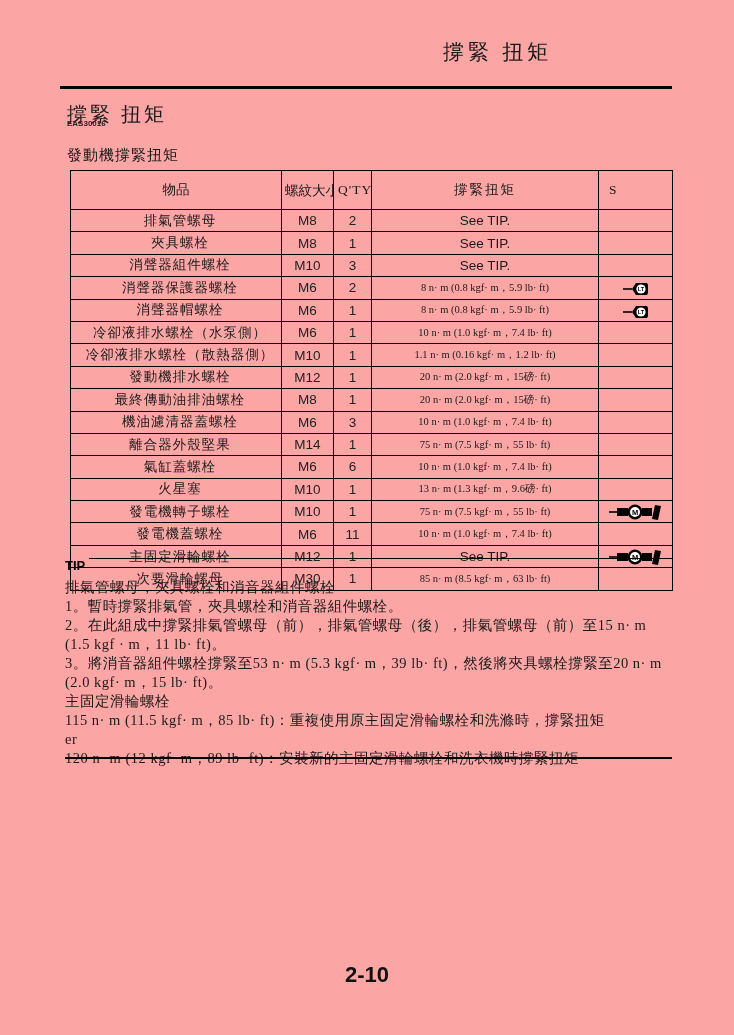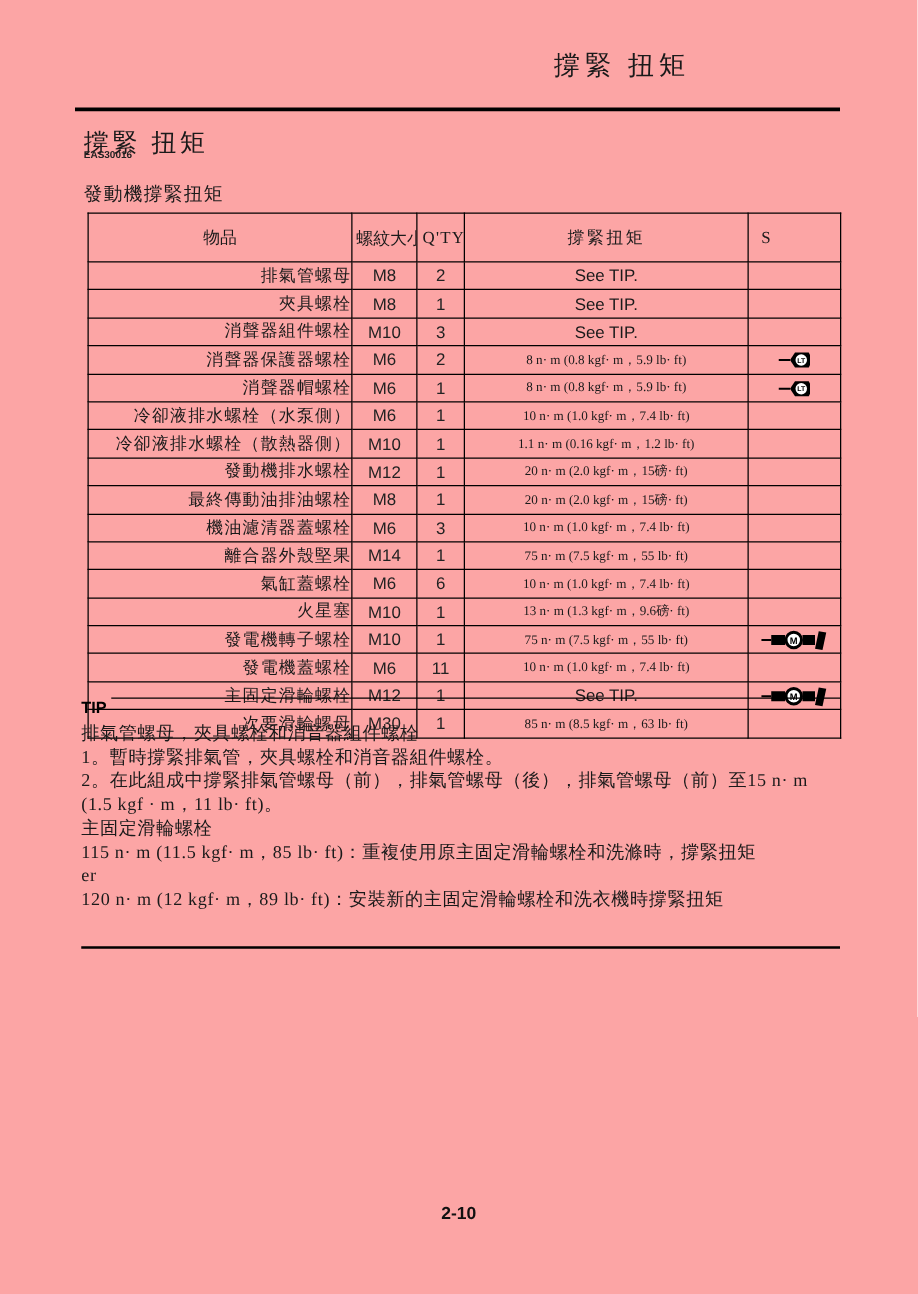--- a/index.html
+++ b/index.html
@@ -30,7 +30,7 @@
   th.h-torque{text-align:center;letter-spacing:2px;}
   th.h-remark{text-align:left;padding:0 10px;}
   table.spec tbody td{height:19.4px;vertical-align:middle;}
-  td.c-item{font-size:13.5px;padding:0 0 0 8px;text-align:right;letter-spacing:1px;color:#1a1a1a;}
+  td.c-item{font-size:13.5px;padding:0 0 0 8px;text-align:center;letter-spacing:1px;color:#1a1a1a;}
   td.c-size,td.c-qty{
     text-align:center;font-family:"Liberation Sans","DejaVu Sans",sans-serif;font-size:13.5px;color:#222;
   }

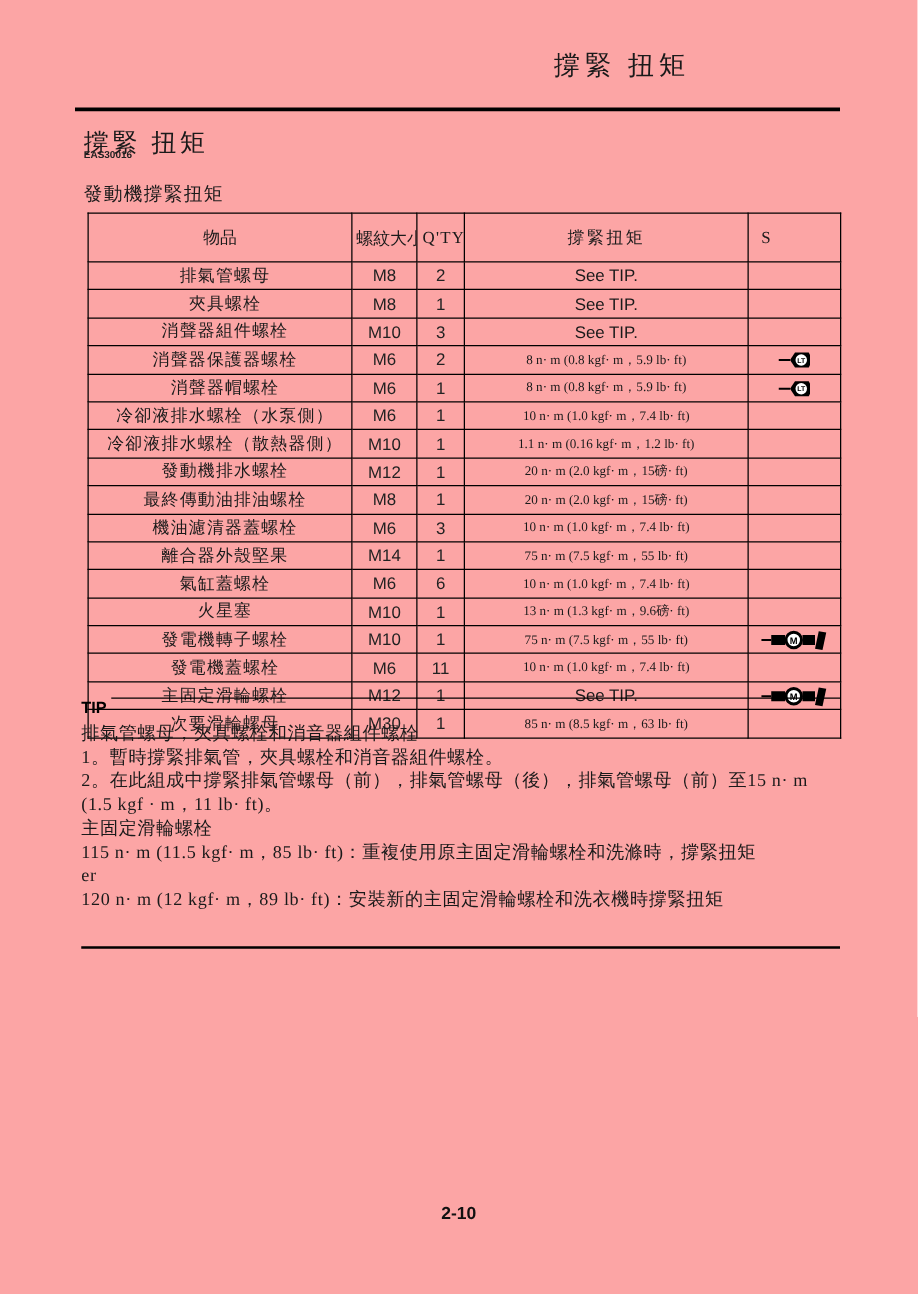--- a/index.html
+++ b/index.html
@@ -247,6 +247,7 @@
       <p>排氣管螺母，夾具螺栓和消音器組件螺栓</p>
       <p>1。暫時撐緊排氣管，夾具螺栓和消音器組件螺栓。</p>
       <p>2。在此組成中撐緊排氣管螺母（前），排氣管螺母（後），排氣管螺母（前）至15 n· m (1.5 kgf · m，11 lb· ft)。</p>
+      <p>3。將消音器組件螺栓撐緊至53 n· m (5.3 kgf· m，39 lb· ft)，然後將夾具螺栓撐緊至20 n· m (2.0 kgf· m，15 lb· ft)。</p>
       <p>主固定滑輪螺栓</p>
       <p>115 n· m (11.5 kgf· m，85 lb· ft)：重複使用原主固定滑輪螺栓和洗滌時，撐緊扭矩</p>
       <p>er</p>

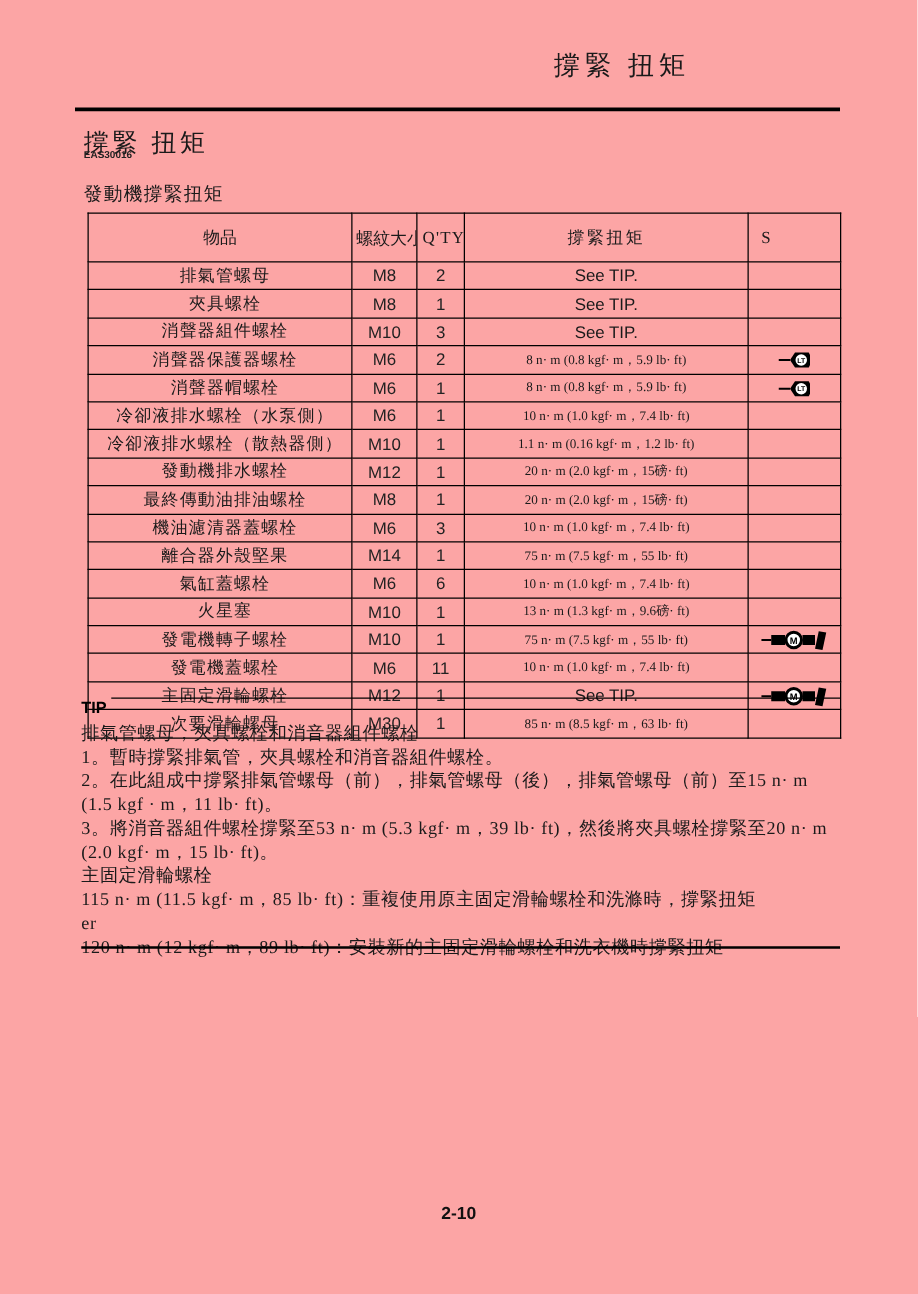--- a/index.html
+++ b/index.html
@@ -51,7 +51,7 @@
   .bottom-rule{position:absolute;top:757px;left:65px;width:607px;height:2px;background:#000;}
   .page-number{
     position:absolute;top:962px;left:0;width:734px;text-align:center;
-    font-family:"Liberation Sans","DejaVu Sans",sans-serif;font-weight:bold;font-size:14px;color:#111;
+    font-family:"Liberation Sans","DejaVu Sans",sans-serif;font-weight:bold;font-size:22px;color:#111;
   }
 </style>
 </head>

